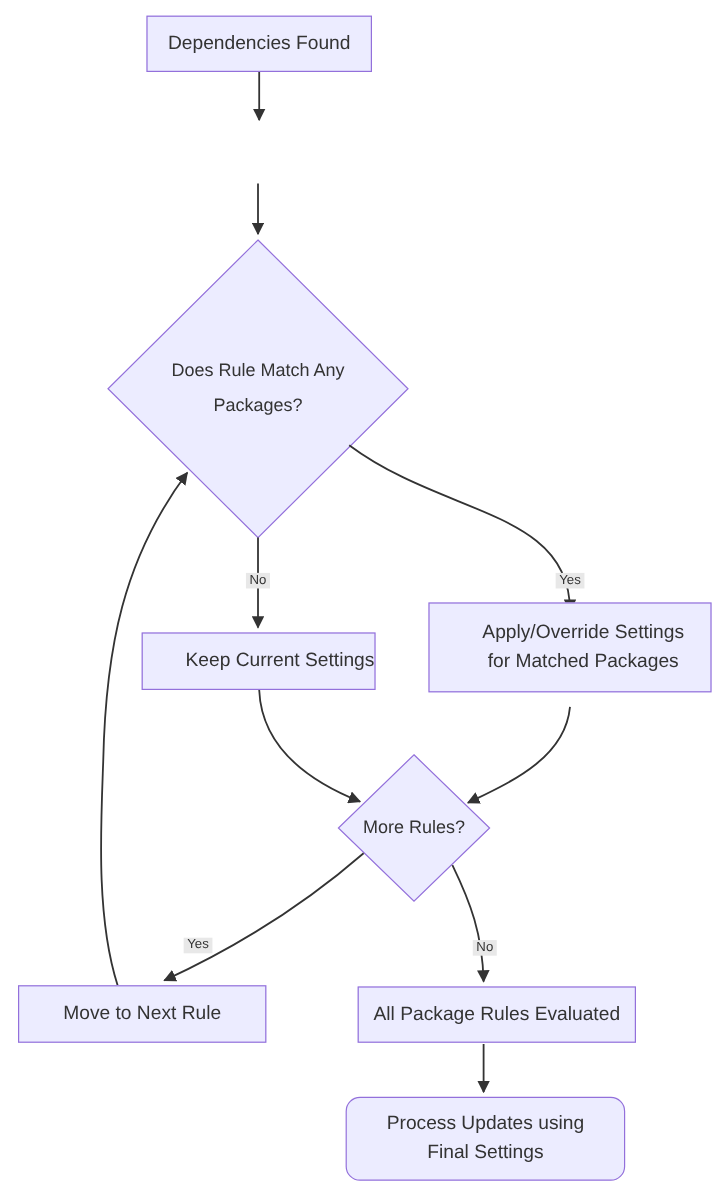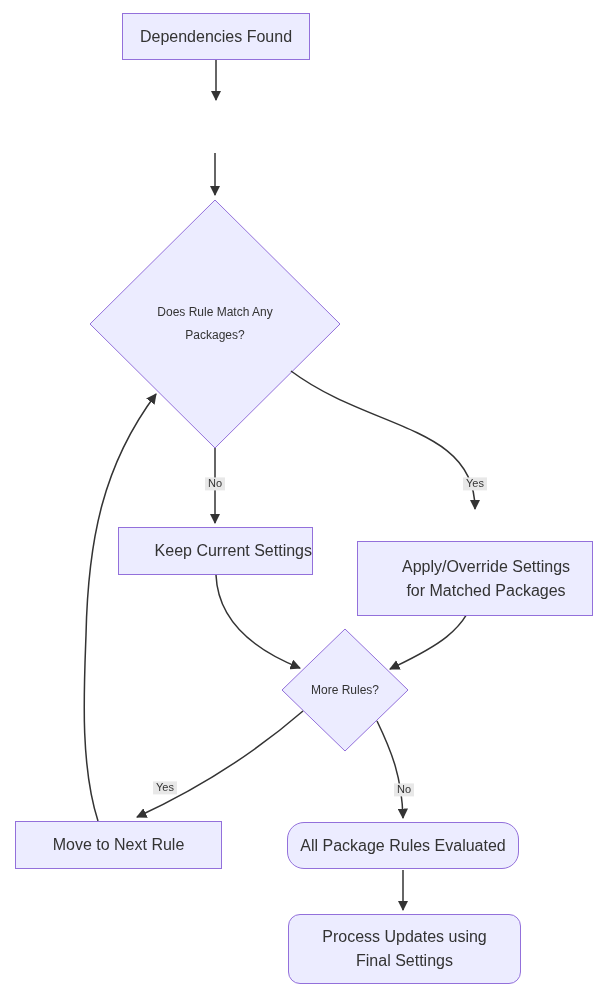--- a/index.html
+++ b/index.html
@@ -56,7 +56,7 @@
     transform: translate(-50%, -50%);
     text-align: center;
     color: var(--text);
-    font-size: 12px;
+    font-size: 15px;
     line-height: 1.9;
     white-space: pre-line;
     pointer-events: none;

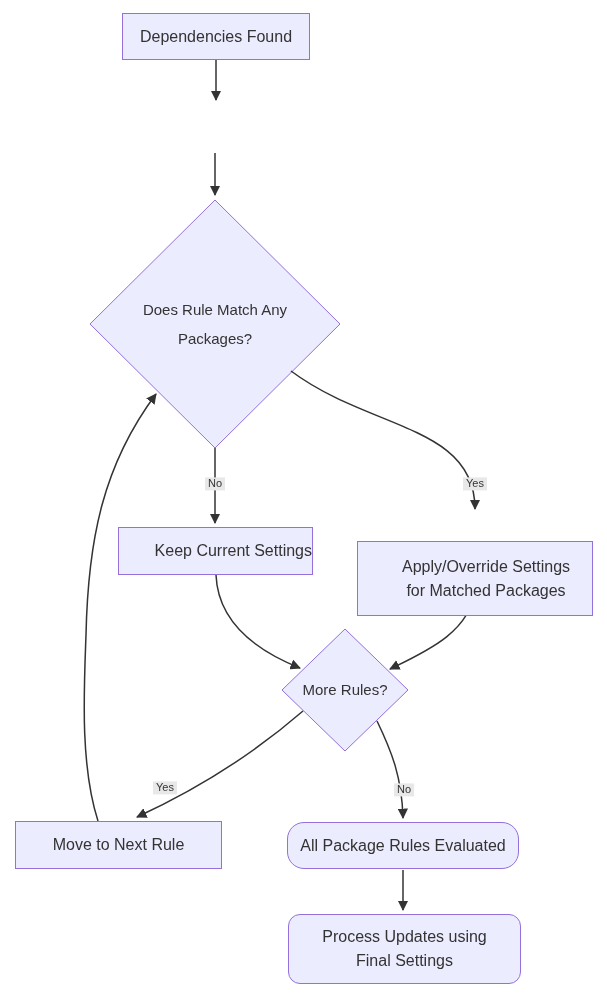--- a/index.html
+++ b/index.html
@@ -107,7 +107,7 @@
     <span>Keep Current Settings</span>
   </div>
 
-  <div class="node-rect" style="left:357px; top:541px; width:236px; height:75px;padding-left:22px;">
+  <div class="node-rect" style="left:357px; top:502px; width:236px; height:75px;padding-left:22px;">
     <span>Apply/Override Settings
 for Matched Packages</span>
   </div>

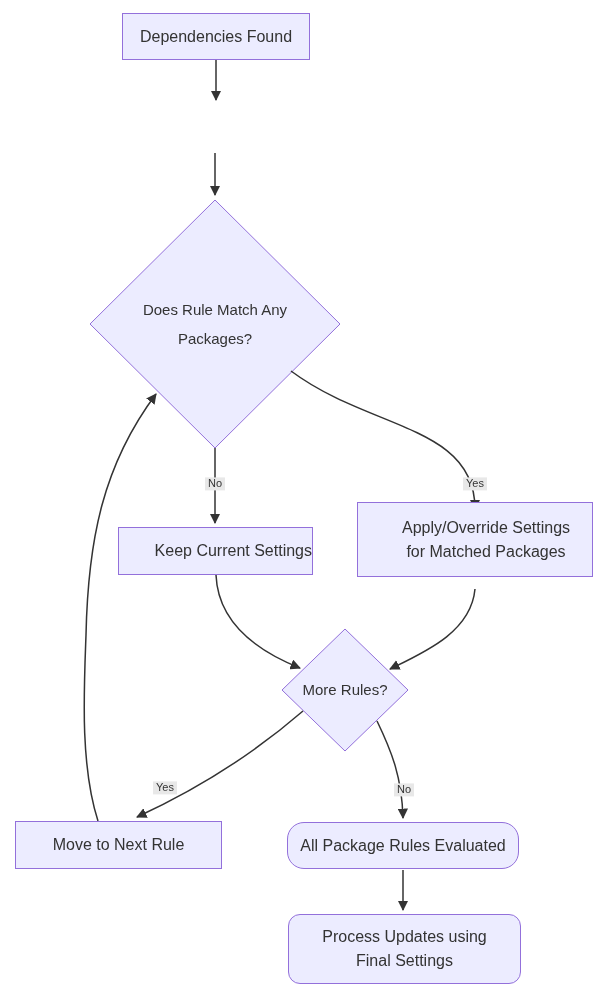--- a/index.html
+++ b/index.html
@@ -116,7 +116,7 @@
     <span>Move to Next Rule</span>
   </div>
 
-  <div class="node-rect" style="left:287px; top:822px; width:232px; height:47px;border-radius:17px;">
+  <div class="node-rect" style="left:298px; top:822px; width:232px; height:47px;">
     <span>All Package Rules Evaluated</span>
   </div>
 

